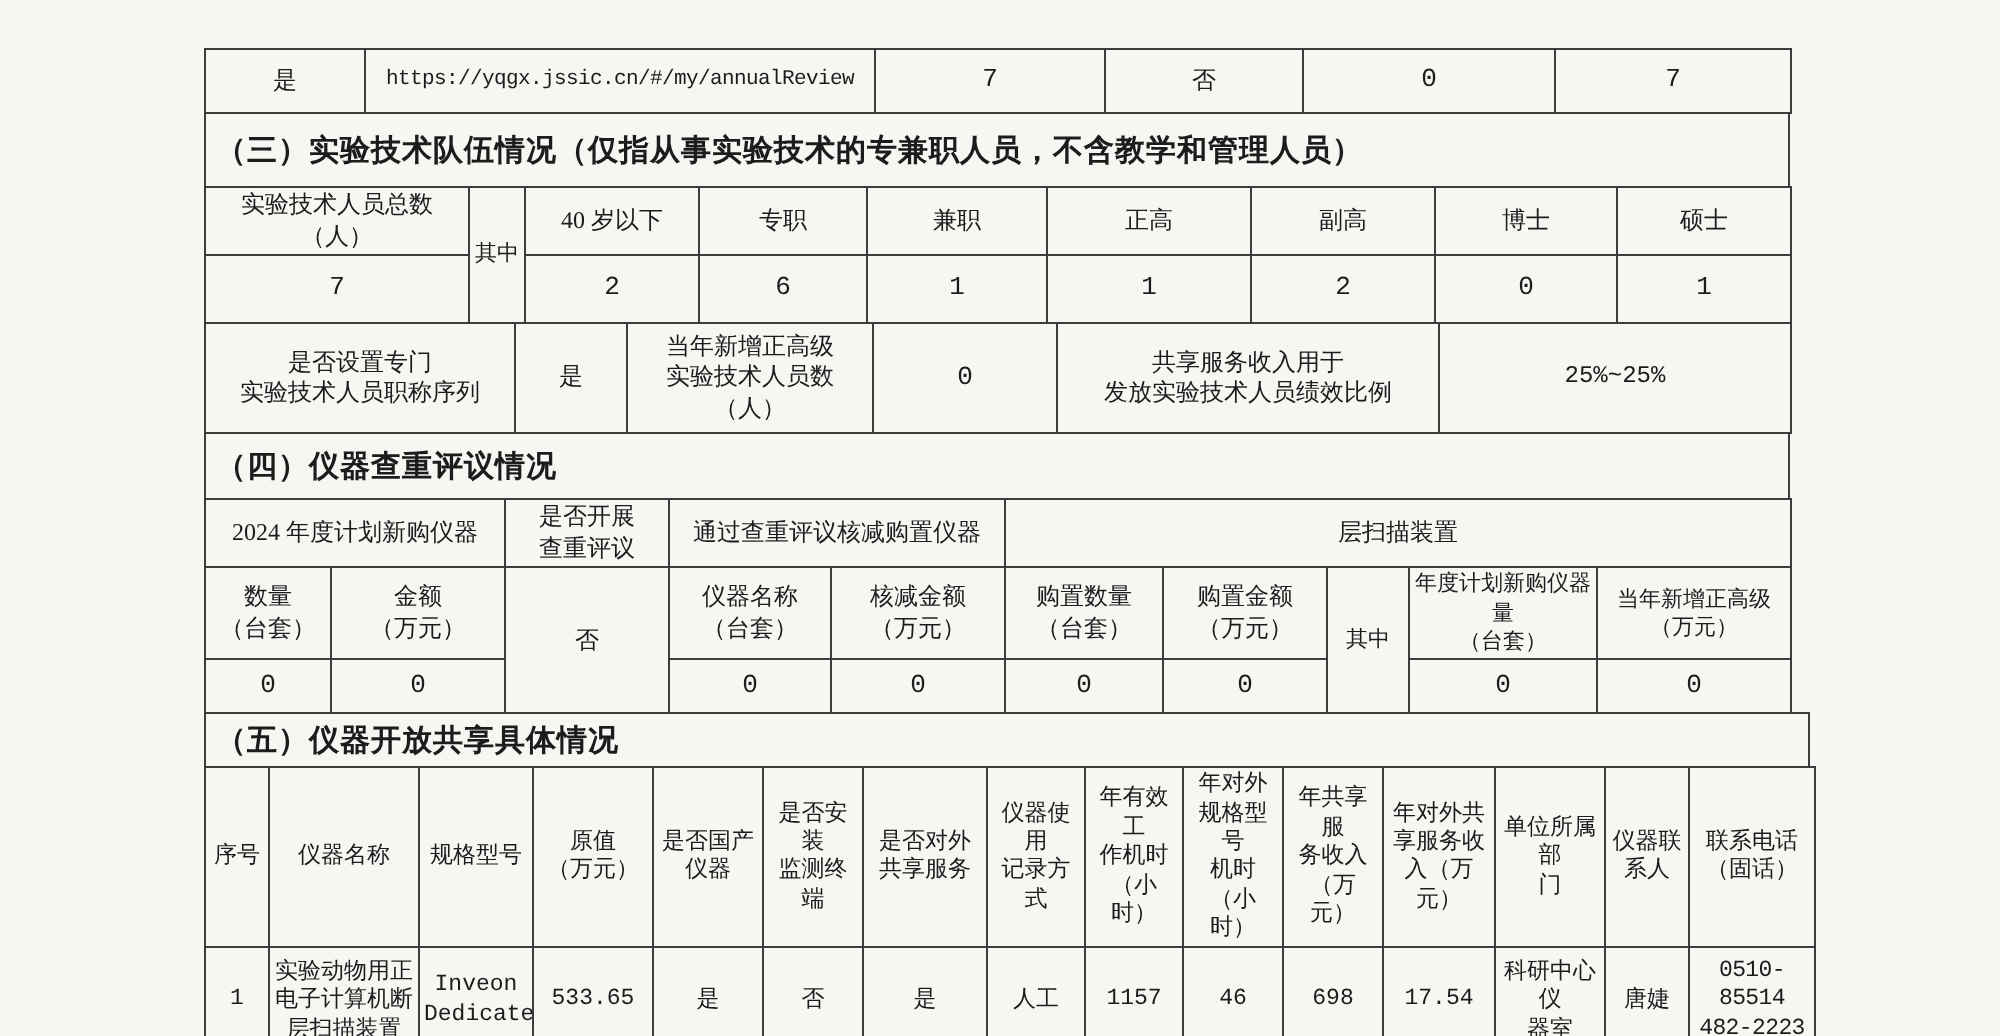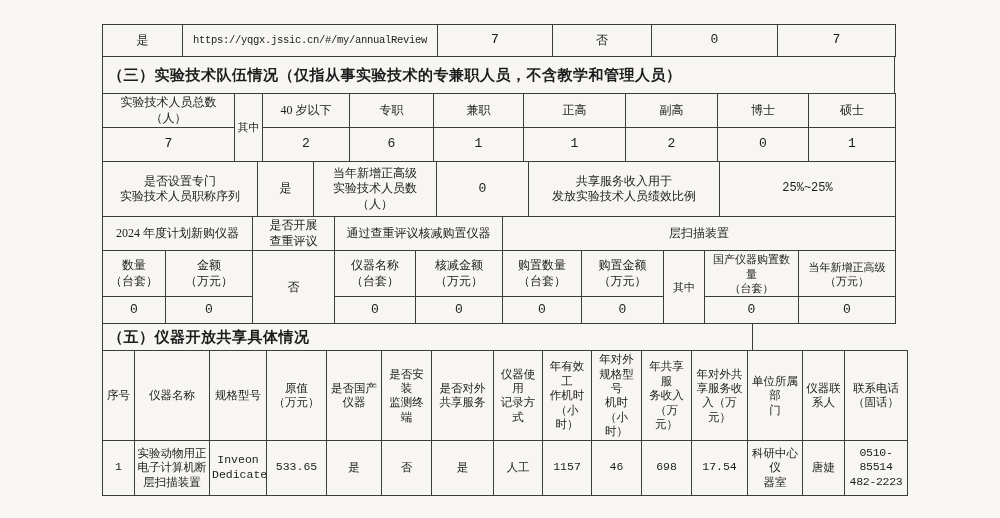--- a/index.html
+++ b/index.html
@@ -142,6 +142,7 @@
     </tbody>
       </table>
 
+    <div class="sec-title" style="height:34px;">（四）仪器查重评议情况</div>
 
     <table style="width:793px;">
       <colgroup>

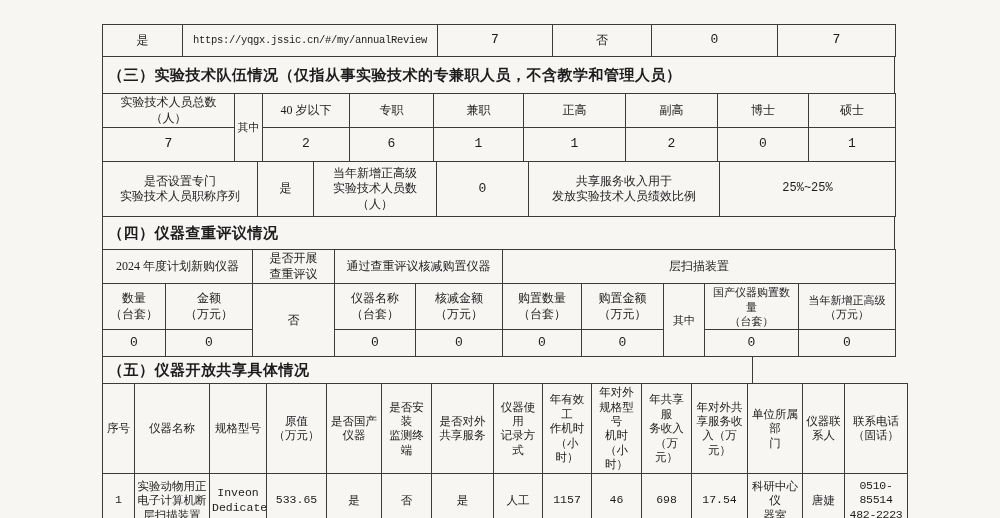--- a/index.html
+++ b/index.html
@@ -180,7 +180,7 @@
         <td>购置金额
 （万元）</td>
         <td rowspan="2" class="sm" style="padding:0;">其中</td>
-        <td class="sm">国产仪器购置数
+        <td class="sm">年度计划新购仪器
 量
 （台套）</td>
         <td class="sm">当年新增正高级

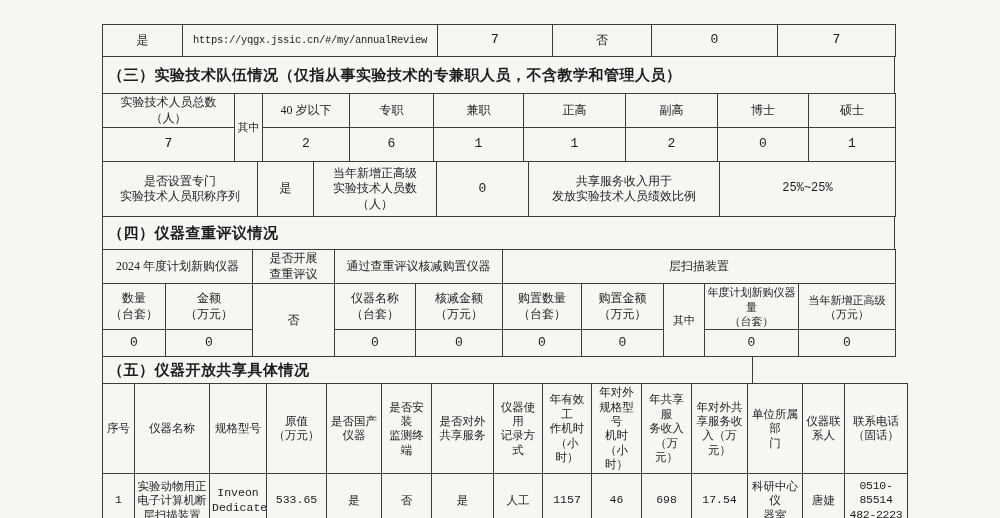--- a/index.html
+++ b/index.html
@@ -199,7 +199,7 @@
     </tbody>
       </table>
 
-    <div class="sec-title h28" style="width:651px;">（五）仪器开放共享具体情况</div>
+    <div class="sec-title h28" style="width:803px;">（五）仪器开放共享具体情况</div>
 
     <table class="t5" style="width:805px;">
       <colgroup>

